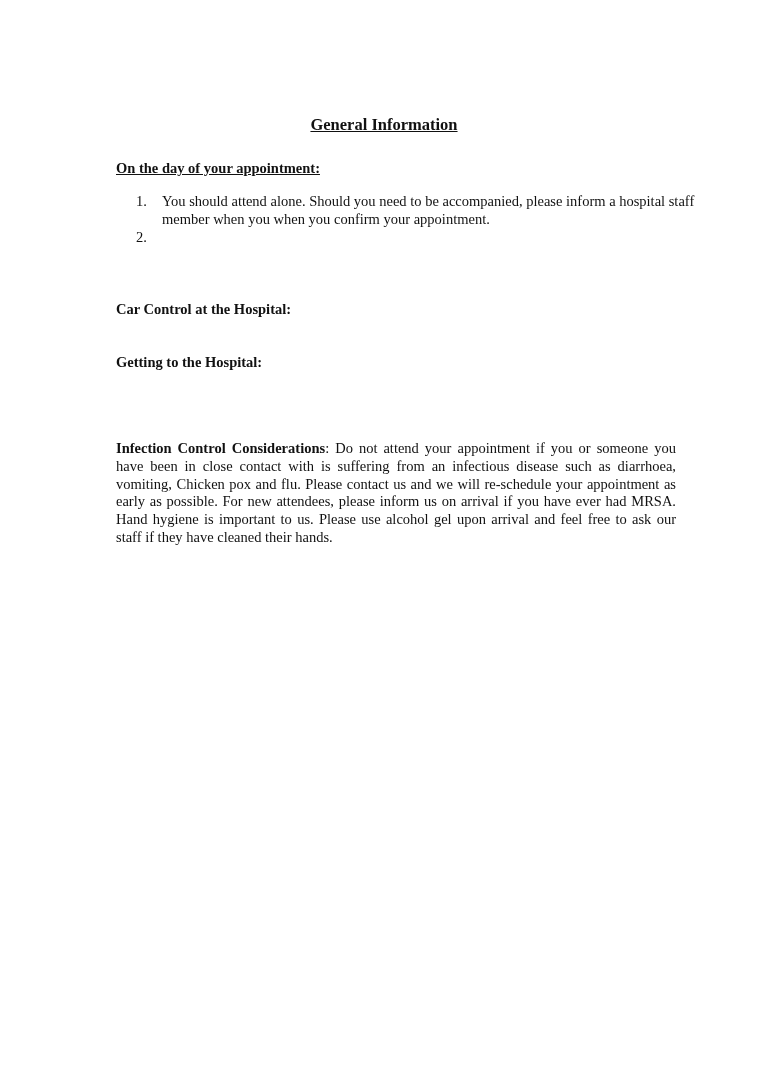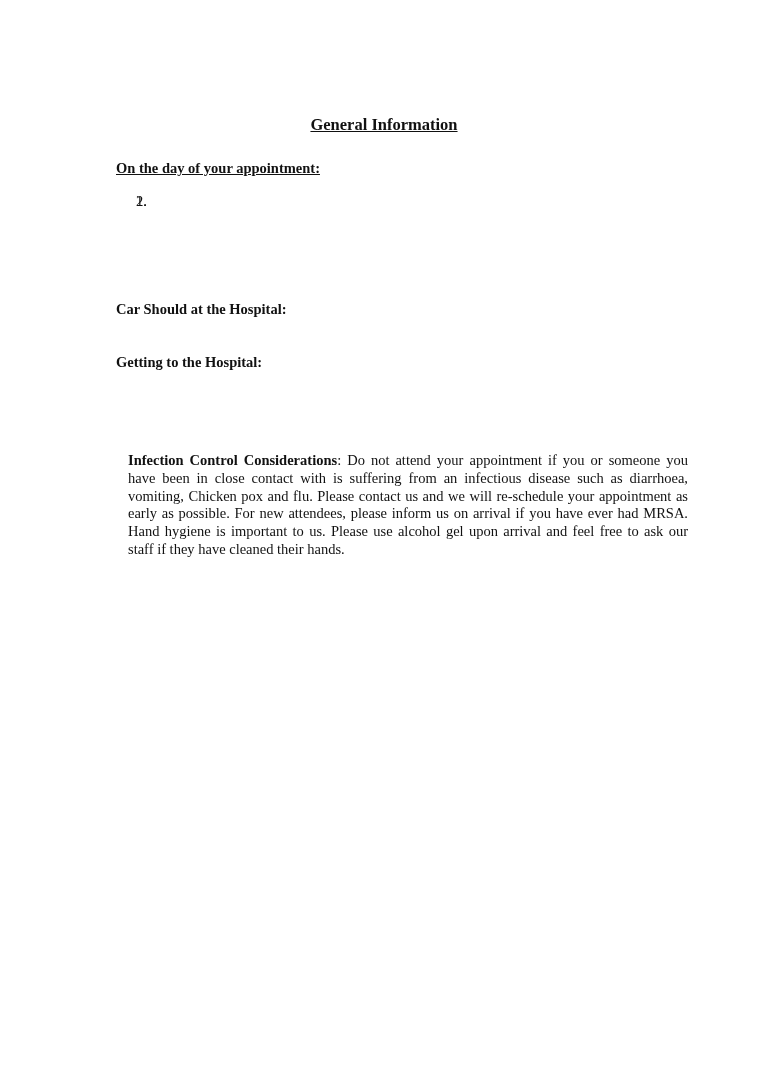--- a/index.html
+++ b/index.html
@@ -94,6 +94,7 @@
   <ol class="list">
     <li>
       <span class="num">1.</span>
+      <span>You should attend alone. Should you need to be accompanied, please inform a hospital staff member when you when you confirm your appointment.</span>
     </li>
     <li>
       <span class="num">2.</span>

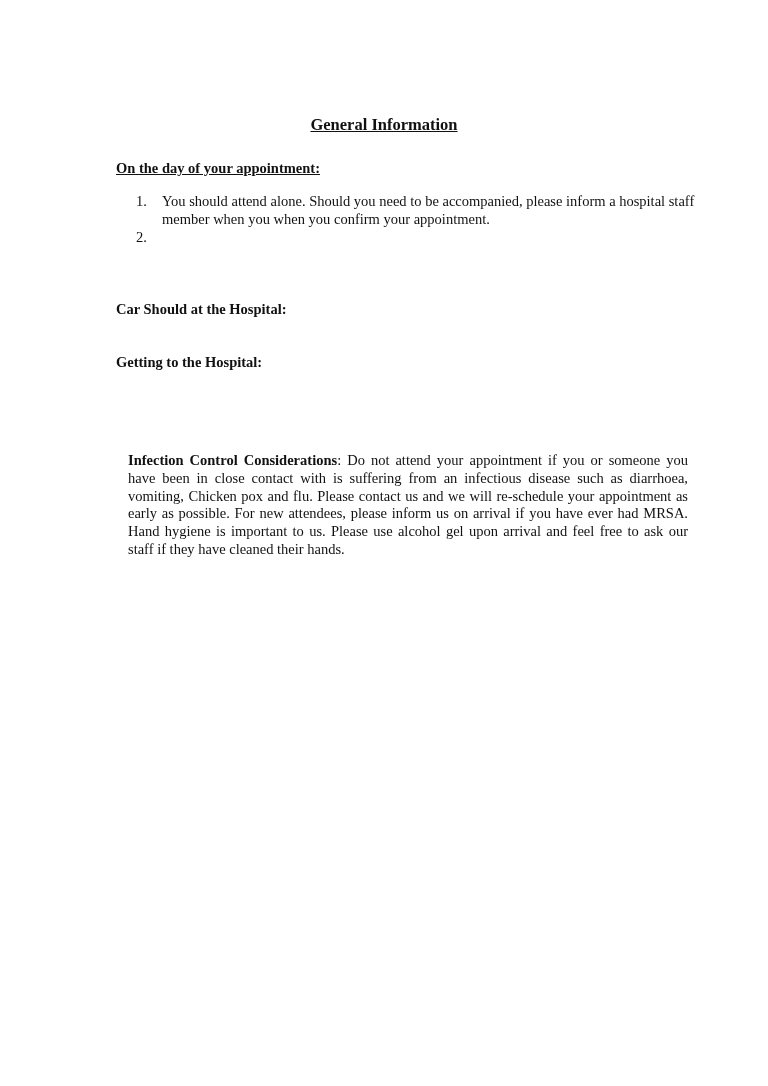--- a/index.html
+++ b/index.html
@@ -101,7 +101,7 @@
     </li>
   </ol>
 
-  <h2 class="section-heading" id="h-parking">Car Should at the Hospital:</h2>
+  <h2 class="section-heading" id="h-parking">Car Control at the Hospital:</h2>
 
   <h2 class="section-heading" id="h-getting">Getting to the Hospital:</h2>
 

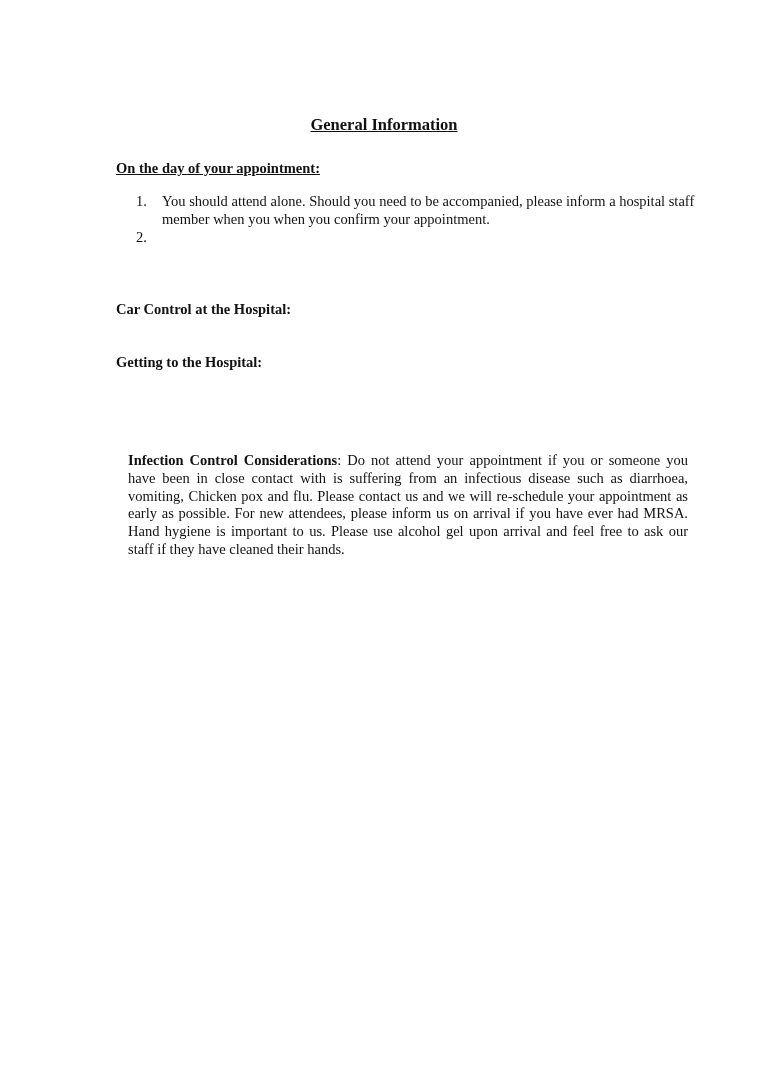--- a/index.html
+++ b/index.html
@@ -73,7 +73,7 @@
       top: 440px;
       left: 116px;
       width: 560px;
-      margin: 12px;
+      margin: 0;
       font-size: 14.5px;
       line-height: 17.8px;
       text-align: justify;

